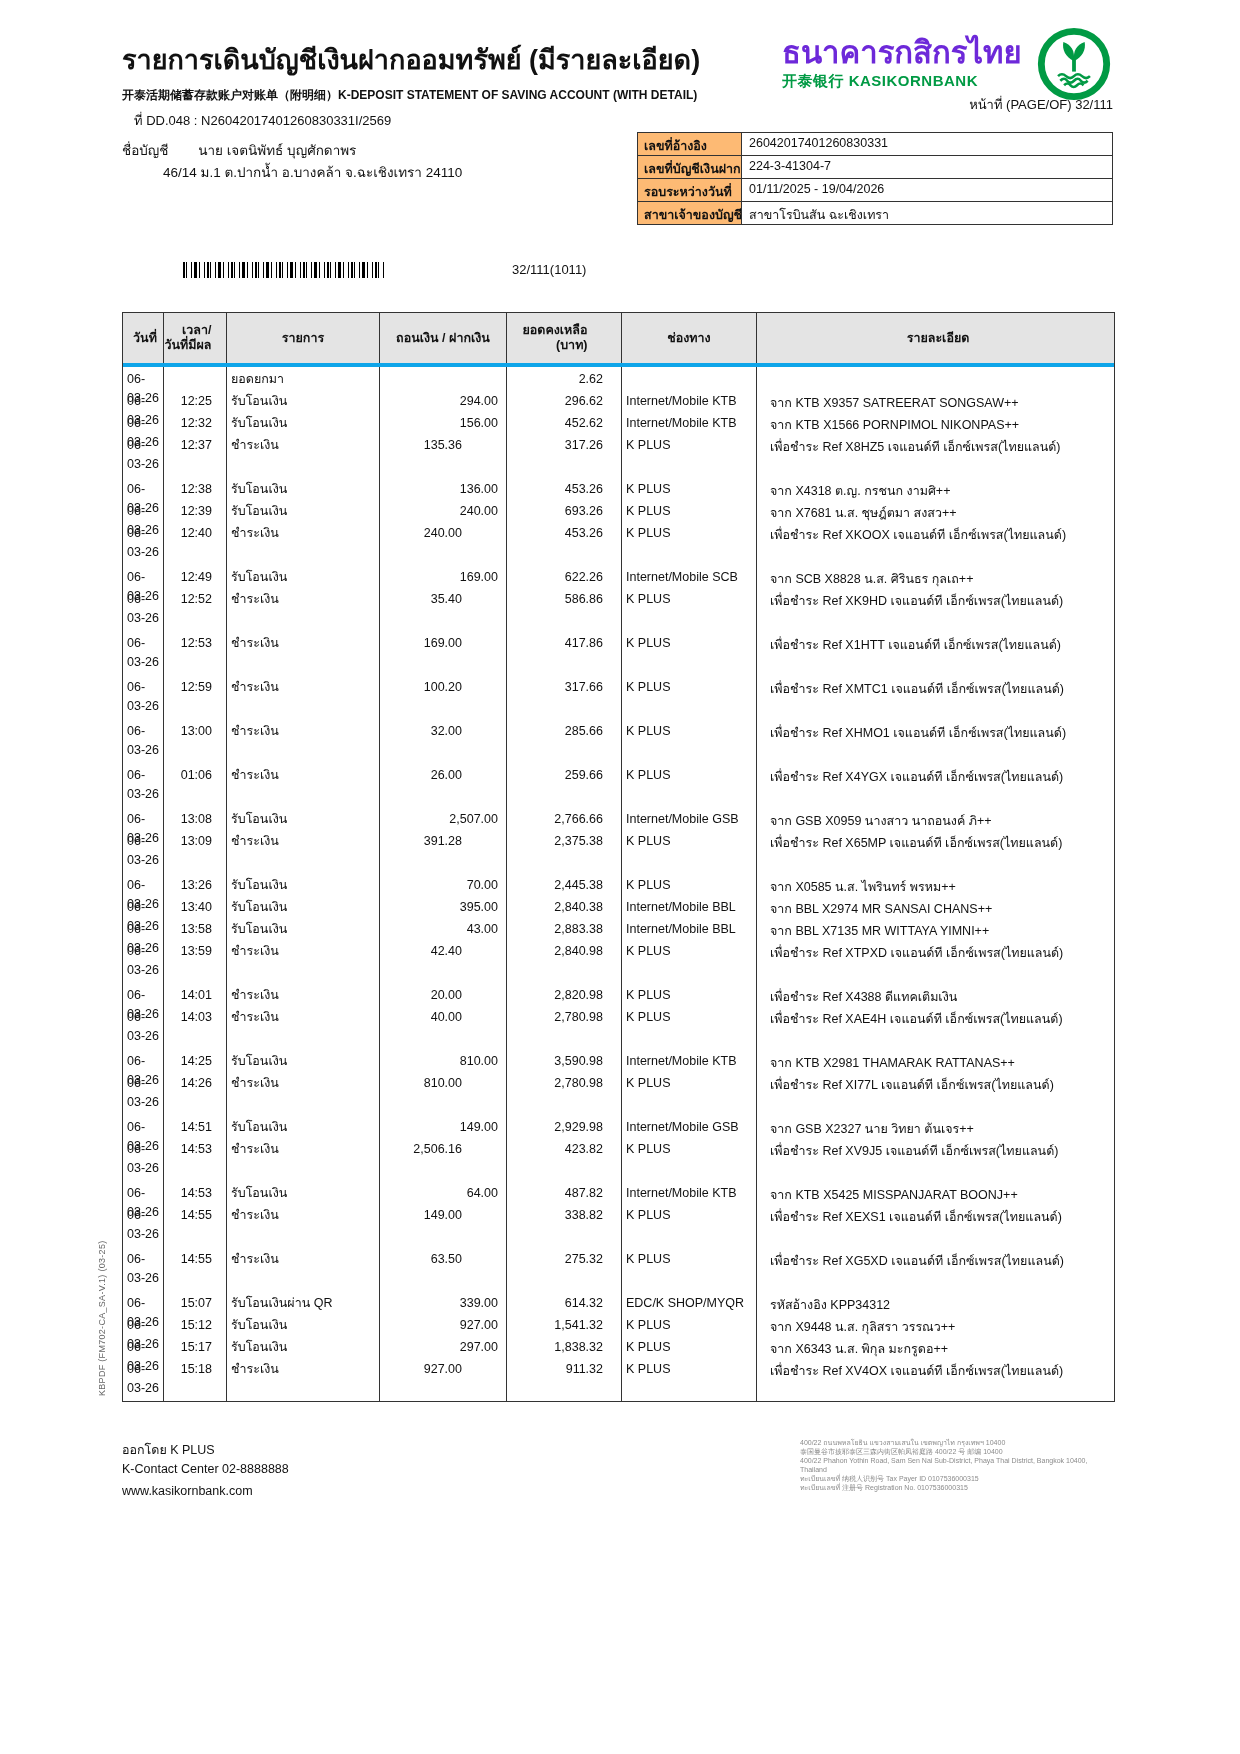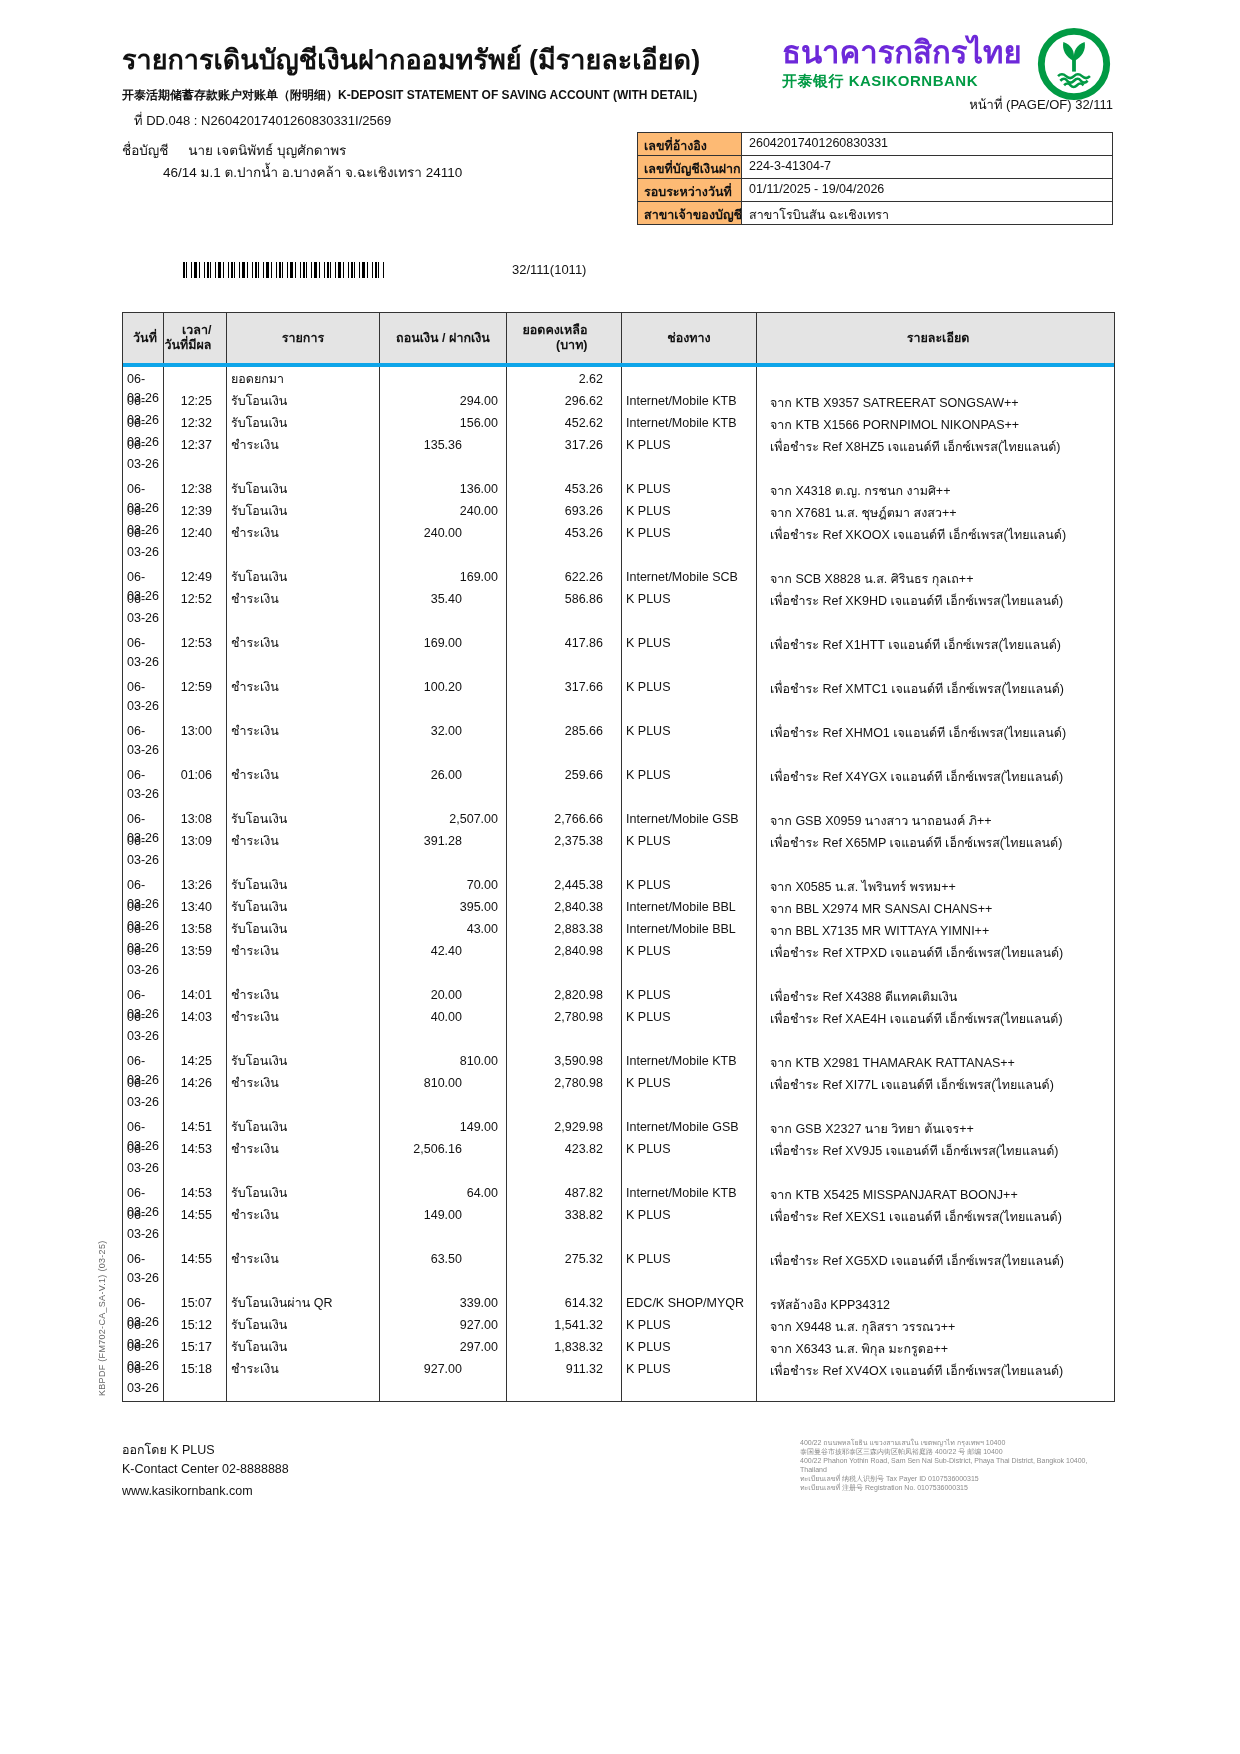--- a/index.html
+++ b/index.html
@@ -20,7 +20,7 @@
   .page-of{position:absolute;top:94px;left:863px;width:250px;text-align:right;font-size:13px;}
   .doc-no{position:absolute;left:122px;top:110px;font-size:13px;margin-left:12px;}
   .acct-name{position:absolute;left:122px;top:139px;font-size:13.5px;}
-  .acct-name .lbl{margin-right:16px;}
+  .acct-name .lbl{margin-right:26px;}
   .acct-addr{position:absolute;left:163px;top:161px;font-size:13.5px;}
 
   

